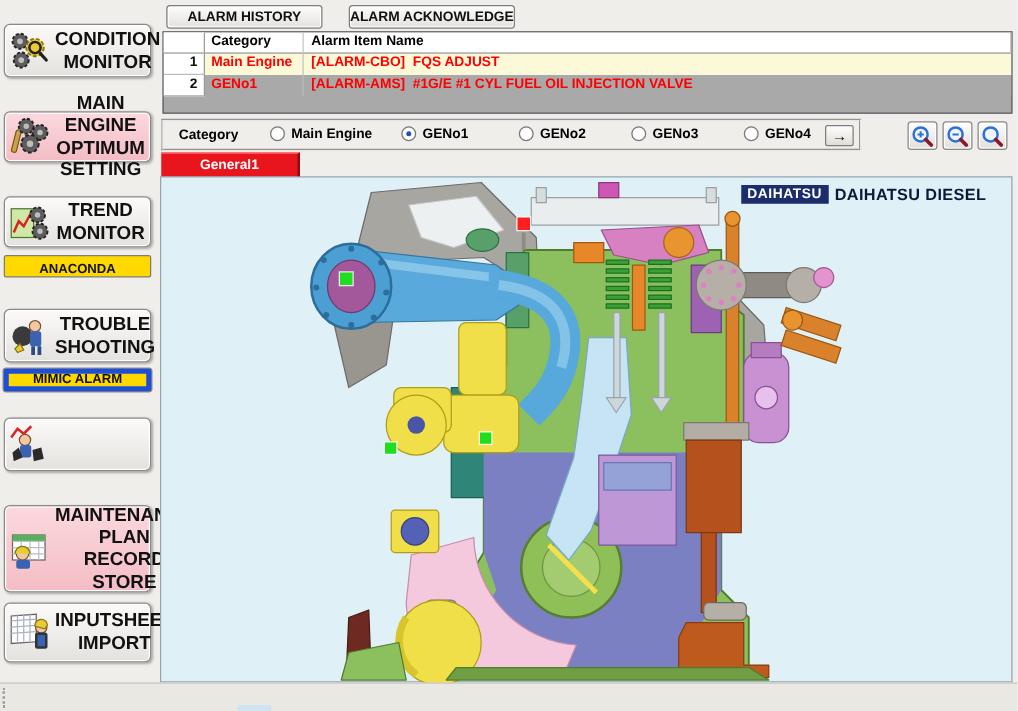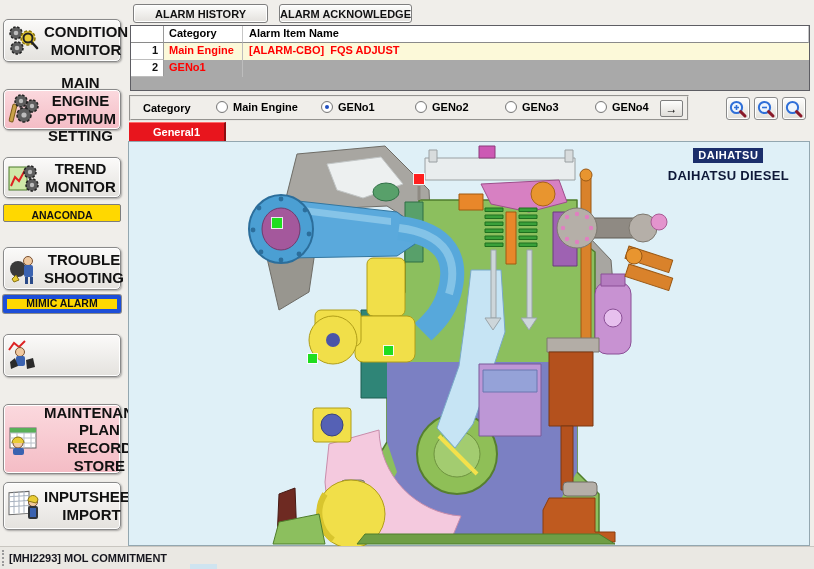--- a/index.html
+++ b/index.html
@@ -196,7 +196,7 @@
 IMPORT</span>
   </div>
 
-  <div class="top-btn" style="left:133px;width:135px">
+  <div class="top-btn" style="left:133px;width:125px">
     <span>ALARM HISTORY</span>
   </div>
   <div class="top-btn" style="left:279px;width:133px">

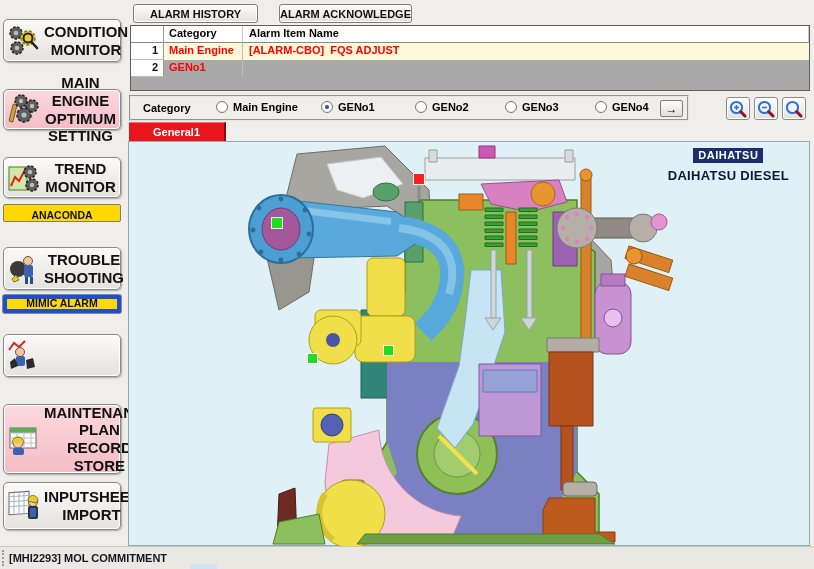--- a/index.html
+++ b/index.html
@@ -217,6 +217,7 @@
     <div class="t-row t-data row-gray">
       <div class="c-num">2</div>
       <div class="c-cat">GENo1</div>
+      <div class="c-item">[ALARM-AMS]  #1G/E #1 CYL FUEL OIL INJECTION VALVE</div>
     </div>
   </div>
 

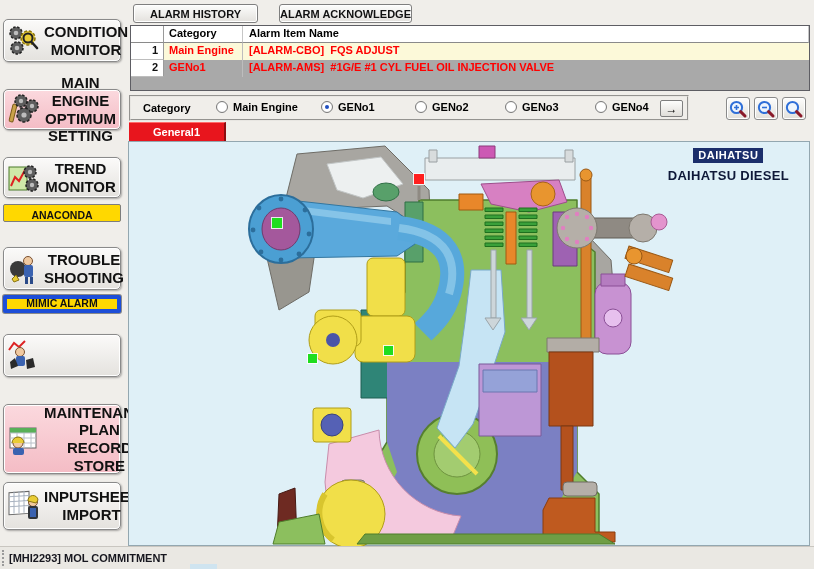--- a/index.html
+++ b/index.html
@@ -58,7 +58,7 @@
     cursor:pointer;box-sizing:border-box;box-shadow:inset 0 0 0 1px #fff;}
 
   
-  .mimic-tab{position:absolute;left:129px;top:122px;width:97px;height:19px;background:#e8151d;
+  .mimic-tab{position:absolute;left:129px;top:122px;width:111px;height:19px;background:#e8151d;
     border-right:2px solid #8c0d11;border-top:1px solid #ff6a6a;display:flex;align-items:center;justify-content:center;
     font-size:11px;font-weight:700;color:#fff;z-index:3;cursor:pointer;box-sizing:border-box;}
   .mimic-panel{position:absolute;left:128px;top:141px;width:682px;height:405px;background:#dff0f7;

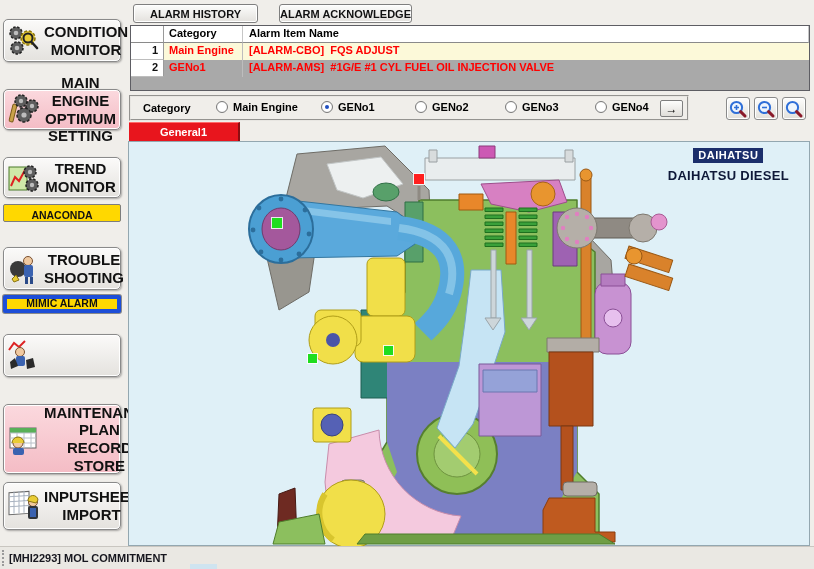--- a/index.html
+++ b/index.html
@@ -63,7 +63,7 @@
     font-size:11px;font-weight:700;color:#fff;z-index:3;cursor:pointer;box-sizing:border-box;}
   .mimic-panel{position:absolute;left:128px;top:141px;width:682px;height:405px;background:#dff0f7;
     border:1px solid #93a7b0;box-sizing:border-box;}
-  .brand{position:absolute;right:20px;top:6px;display:flex;align-items:center;gap:5px;z-index:2;flex-direction:column;}
+  .brand{position:absolute;right:20px;top:6px;display:flex;align-items:center;gap:5px;z-index:2;}
   .brand .logobox{background:#1b2e6b;color:#fff;font-size:11px;font-weight:800;padding:1px 5px 2px 5px;letter-spacing:.5px;}
   .brand .brandtext{color:#0e1838;font-size:13px;font-weight:800;letter-spacing:.3px;}
   .engine-svg{position:absolute;left:0;top:0;}

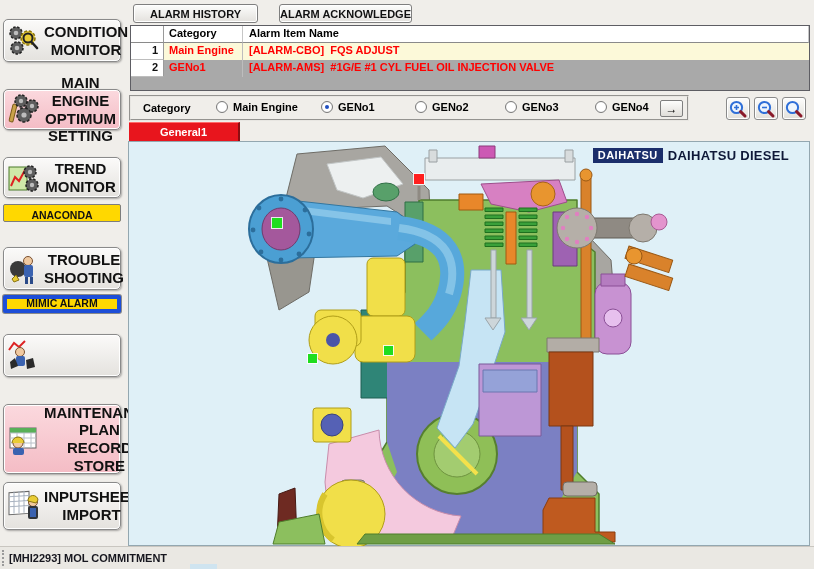--- a/index.html
+++ b/index.html
@@ -409,7 +409,6 @@
 
   <div class="statusbar">
     <span class="grip"></span>
-    <span class="txt">[MHI2293] MOL COMMITMENT</span>
     <span class="fragment"></span>
   </div>
 

